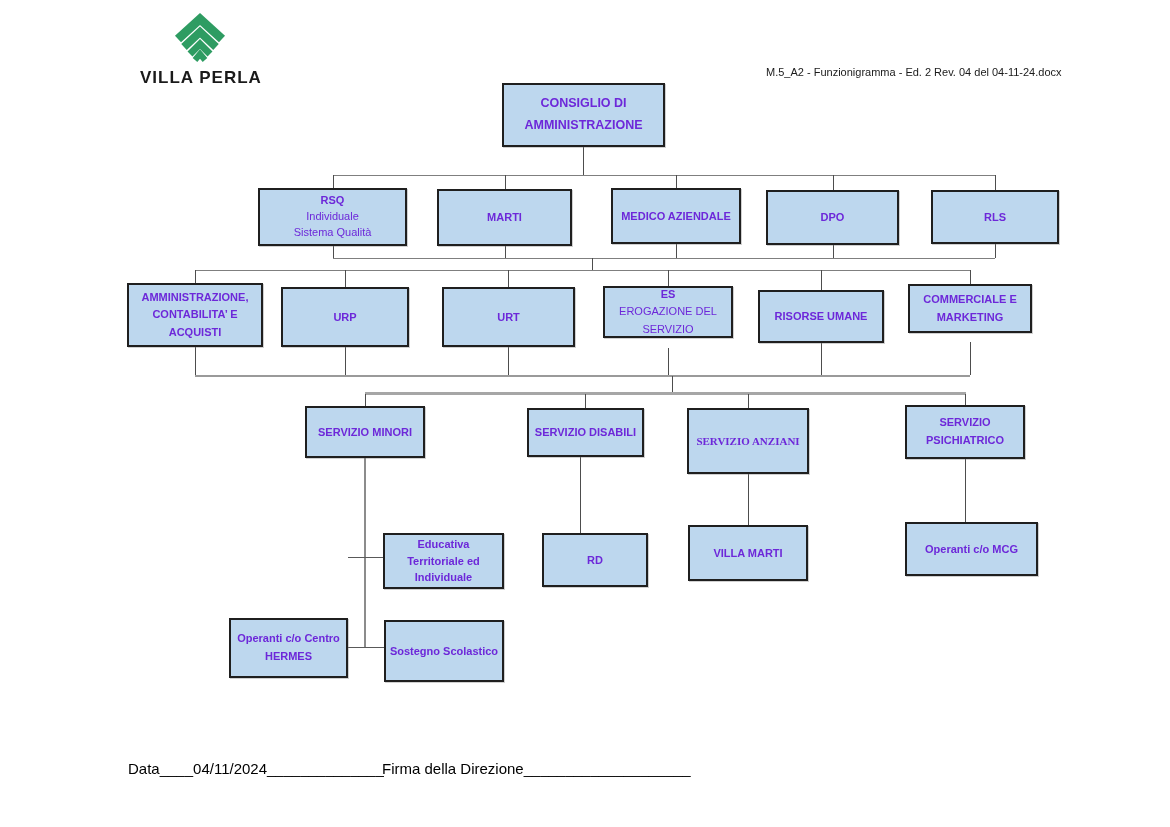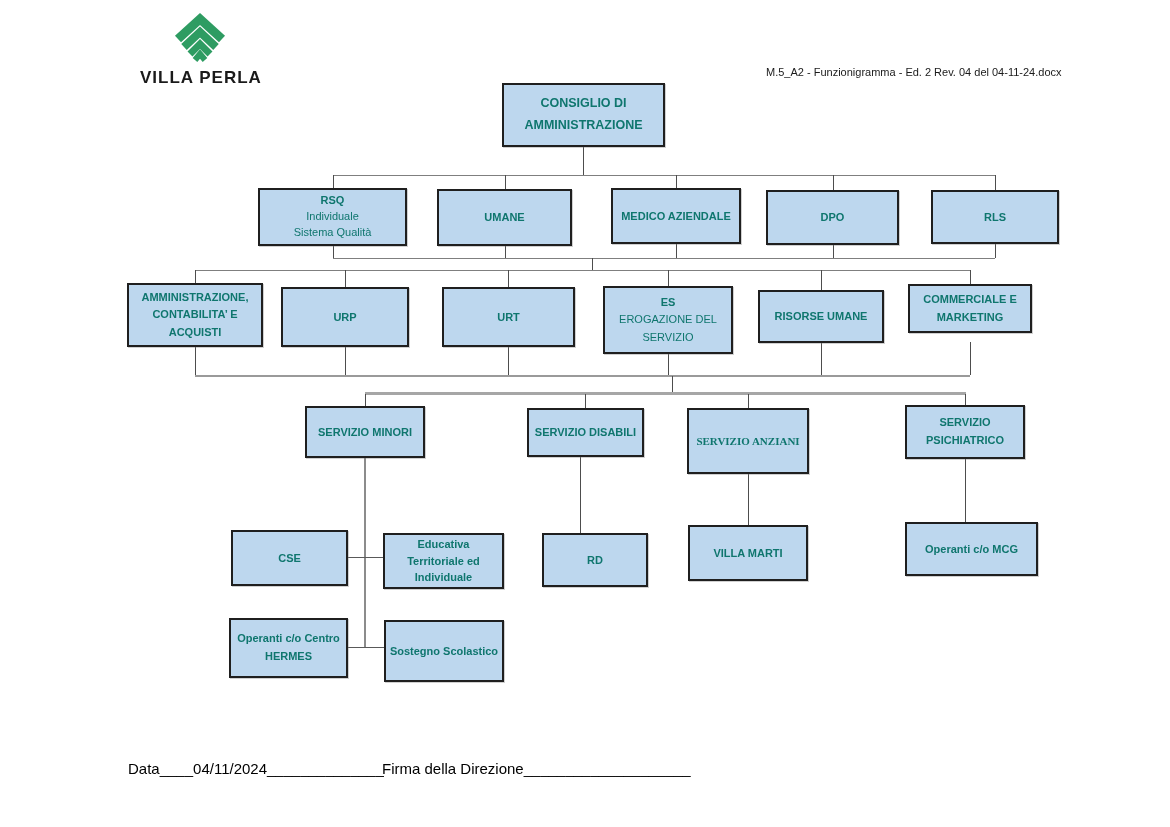--- a/index.html
+++ b/index.html
@@ -20,7 +20,7 @@
     font-size:11px;
     font-weight:bold;
     line-height:1.5;
-    color:#0f766e;
+    color:#6d28d9;
     box-shadow:1px 1px 0 rgba(120,120,120,.35);
   }
   .box .norm{font-weight:normal;}

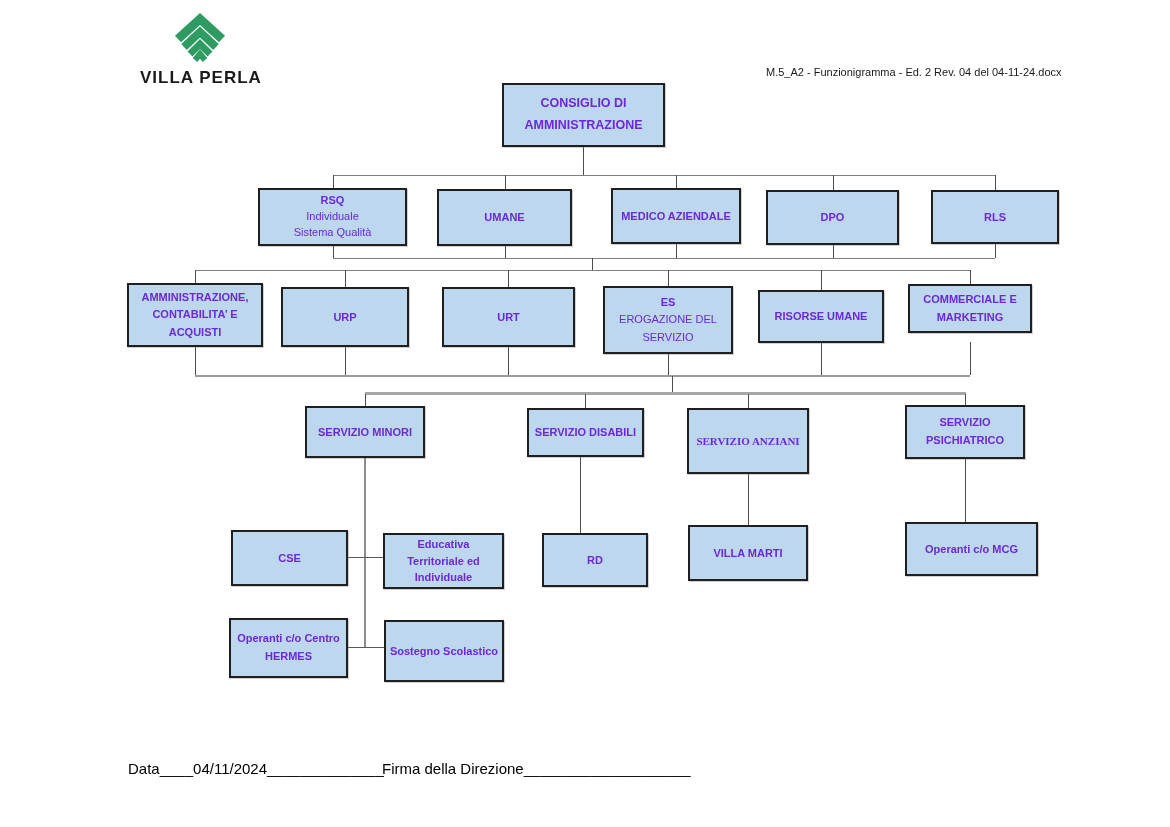--- a/index.html
+++ b/index.html
@@ -127,7 +127,7 @@
   </div>
 
   <div class="box" style="left:437px;top:189px;width:135px;height:57px;">
-    <div>UMANE</div>
+    <div>MARTI</div>
   </div>
 
   <div class="box" style="left:611px;top:188px;width:130px;height:56px;">

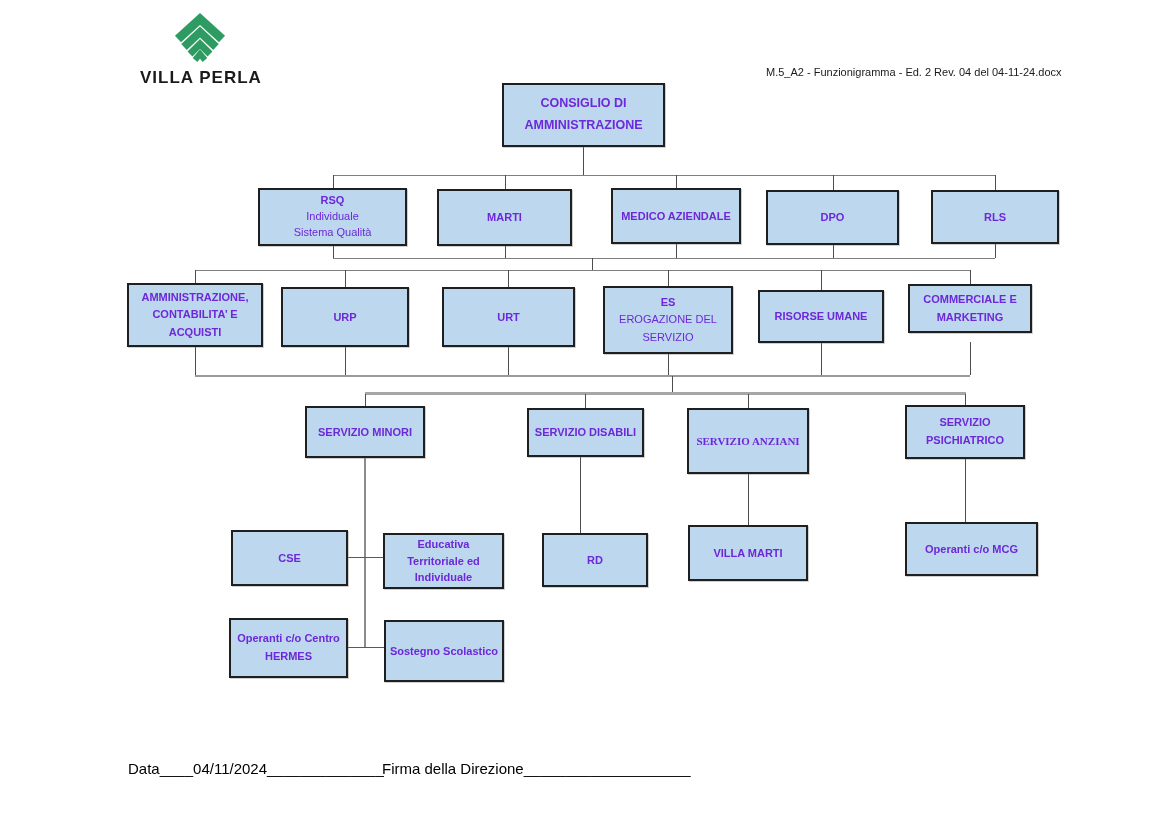--- a/index.html
+++ b/index.html
@@ -156,7 +156,7 @@
     <div>URT</div>
   </div>
 
-  <div class="box" style="left:603px;top:286px;width:130px;height:68px;line-height:1.55;text-align:right;">
+  <div class="box" style="left:603px;top:286px;width:130px;height:52px;line-height:1.55;text-align:right;">
     <div>ES</div>
     <div class="norm">EROGAZIONE DEL</div>
     <div class="norm">SERVIZIO</div>

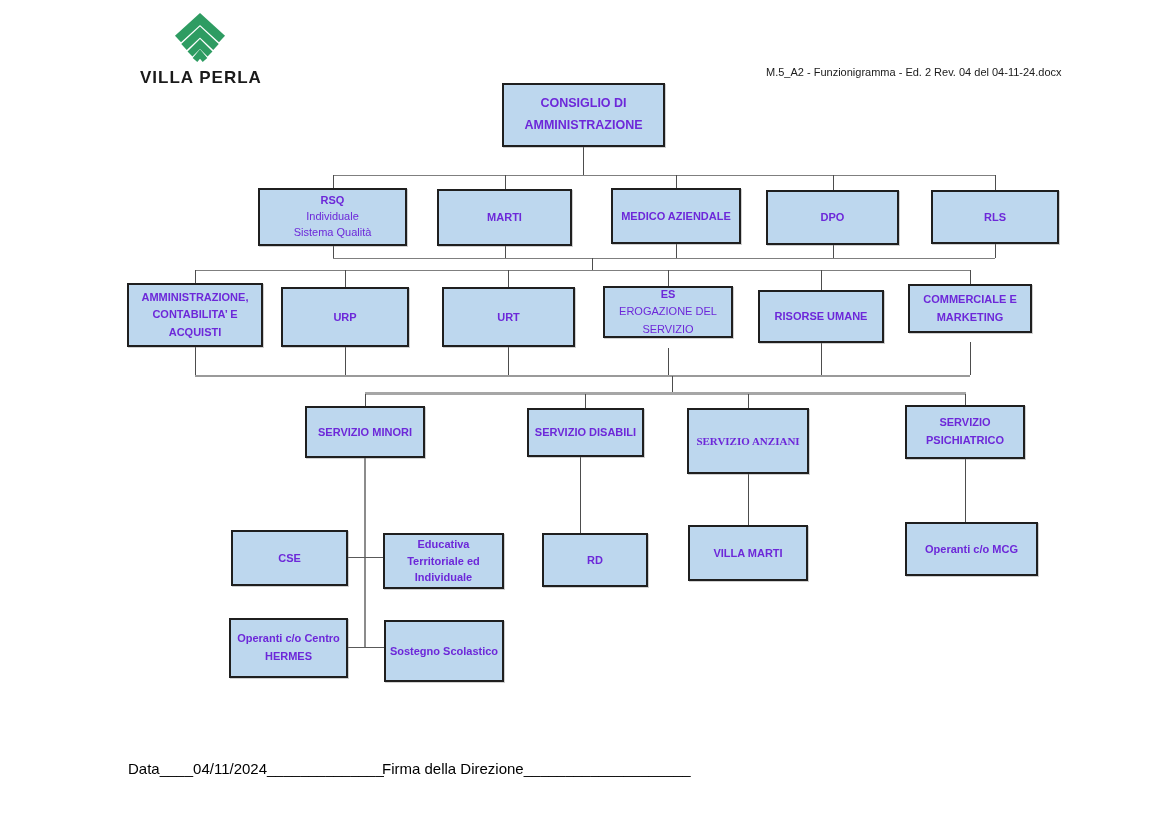--- a/index.html
+++ b/index.html
@@ -188,9 +188,6 @@
     <div>PSICHIATRICO</div>
   </div>
 
-  <div class="box" style="left:231px;top:530px;width:117px;height:56px;">
-    <div>CSE</div>
-  </div>
 
   <div class="box" style="left:383px;top:533px;width:121px;height:56px;line-height:1.5;">
     <div>Educativa</div>

